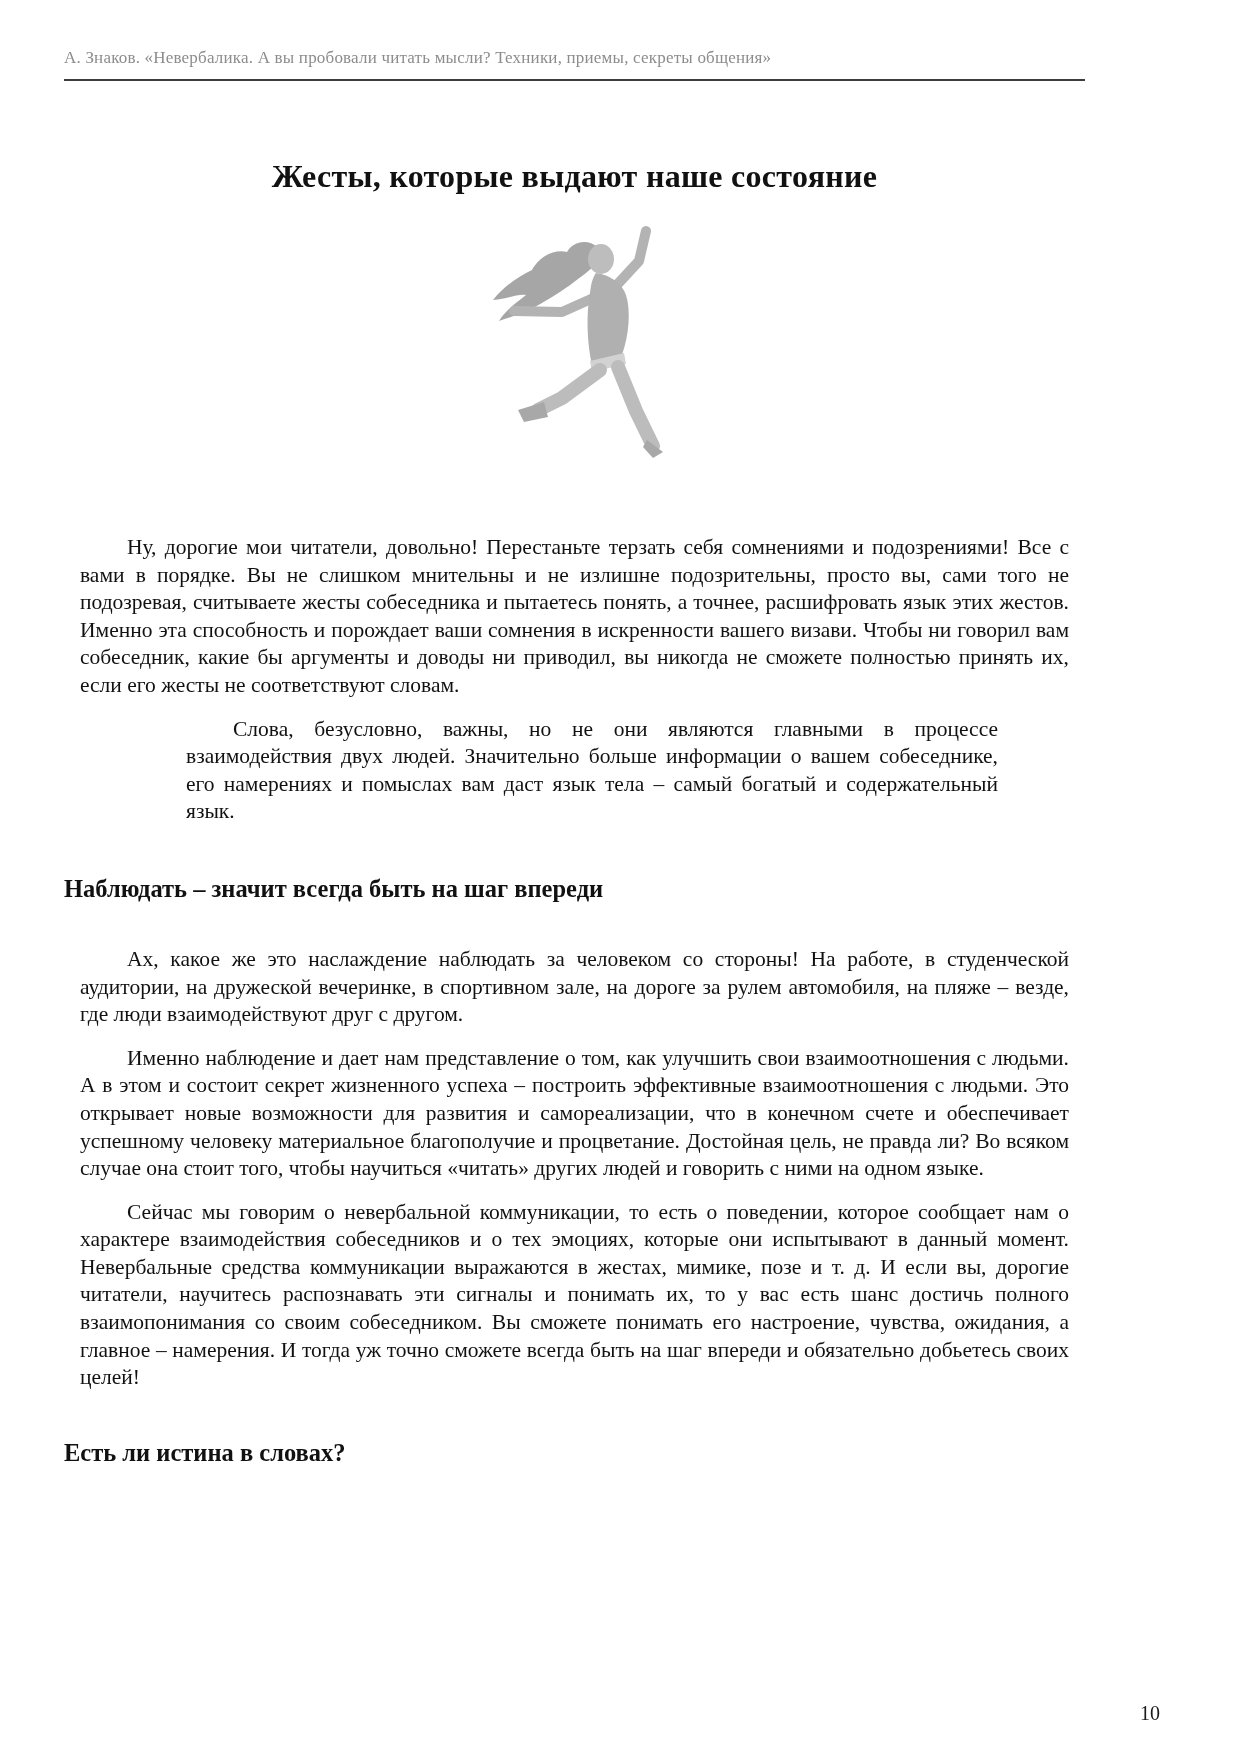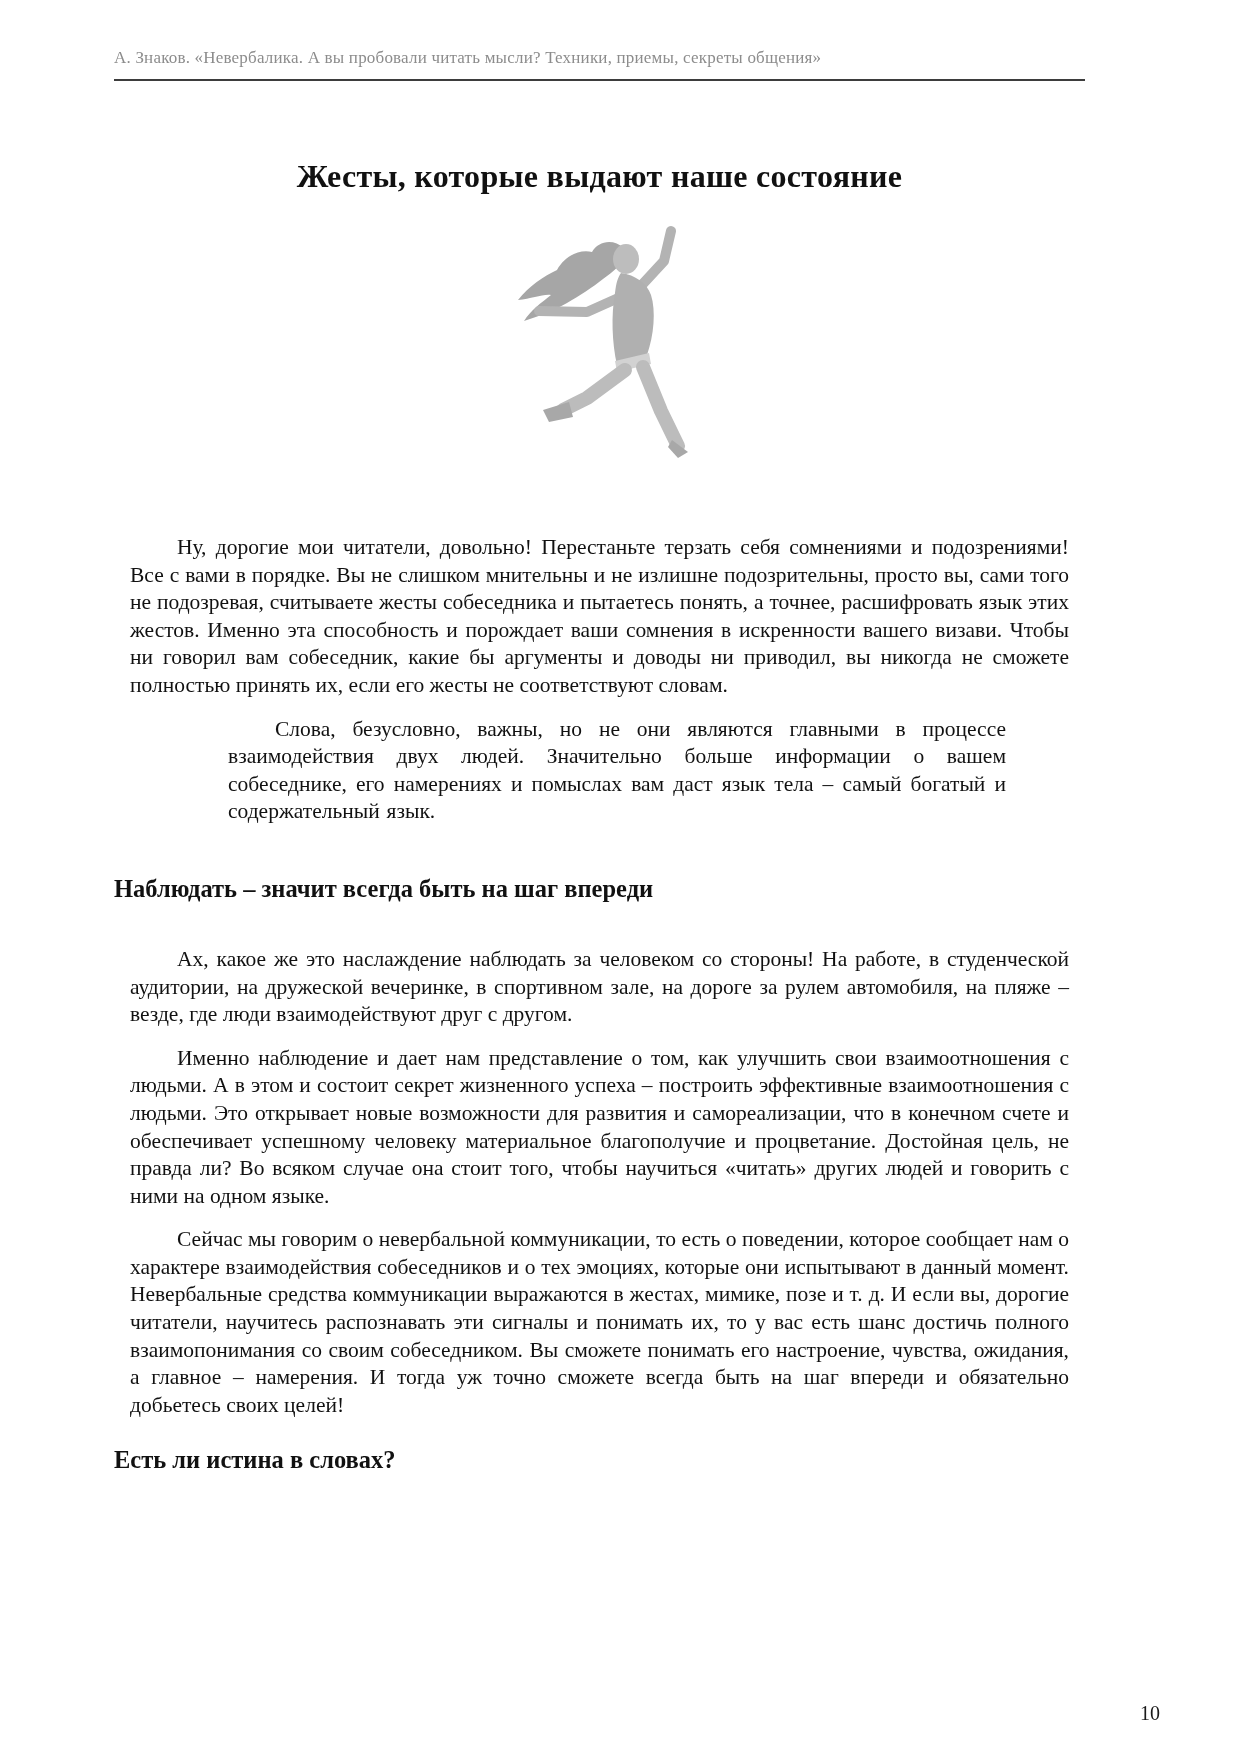--- a/index.html
+++ b/index.html
@@ -14,7 +14,7 @@
     margin: 0 auto;
     background: #ffffff;
     box-sizing: border-box;
-    padding: 48px 155px 0 114px;
+    padding: 48px 155px 0 64px;
     overflow: hidden;
     font-family: "Liberation Serif", "DejaVu Serif", serif;
     color: #111111;

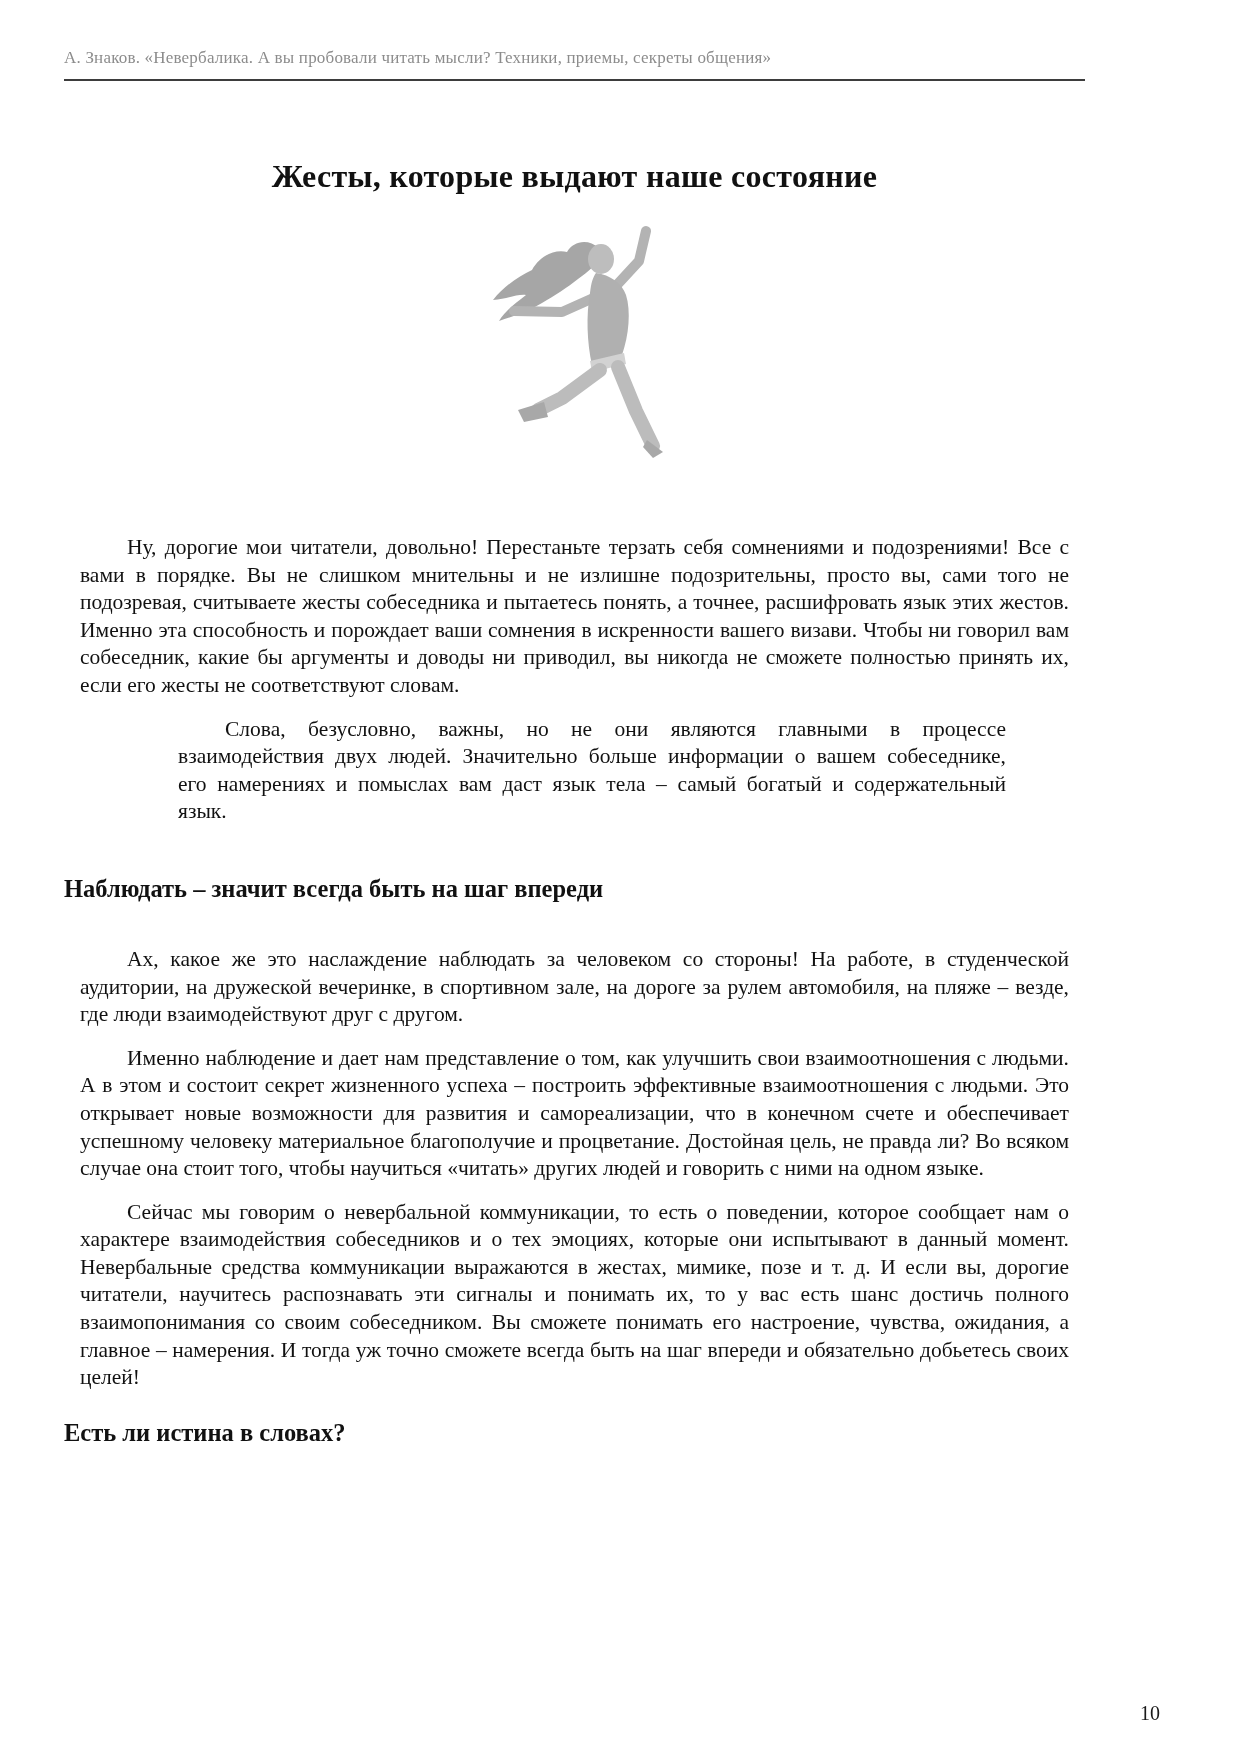--- a/index.html
+++ b/index.html
@@ -59,7 +59,7 @@
     text-align: justify;
   }
   .quote-block p {
-    margin: 4px;
+    margin: 12px;
     text-indent: 47px;
     word-spacing: 1.5px;
   }

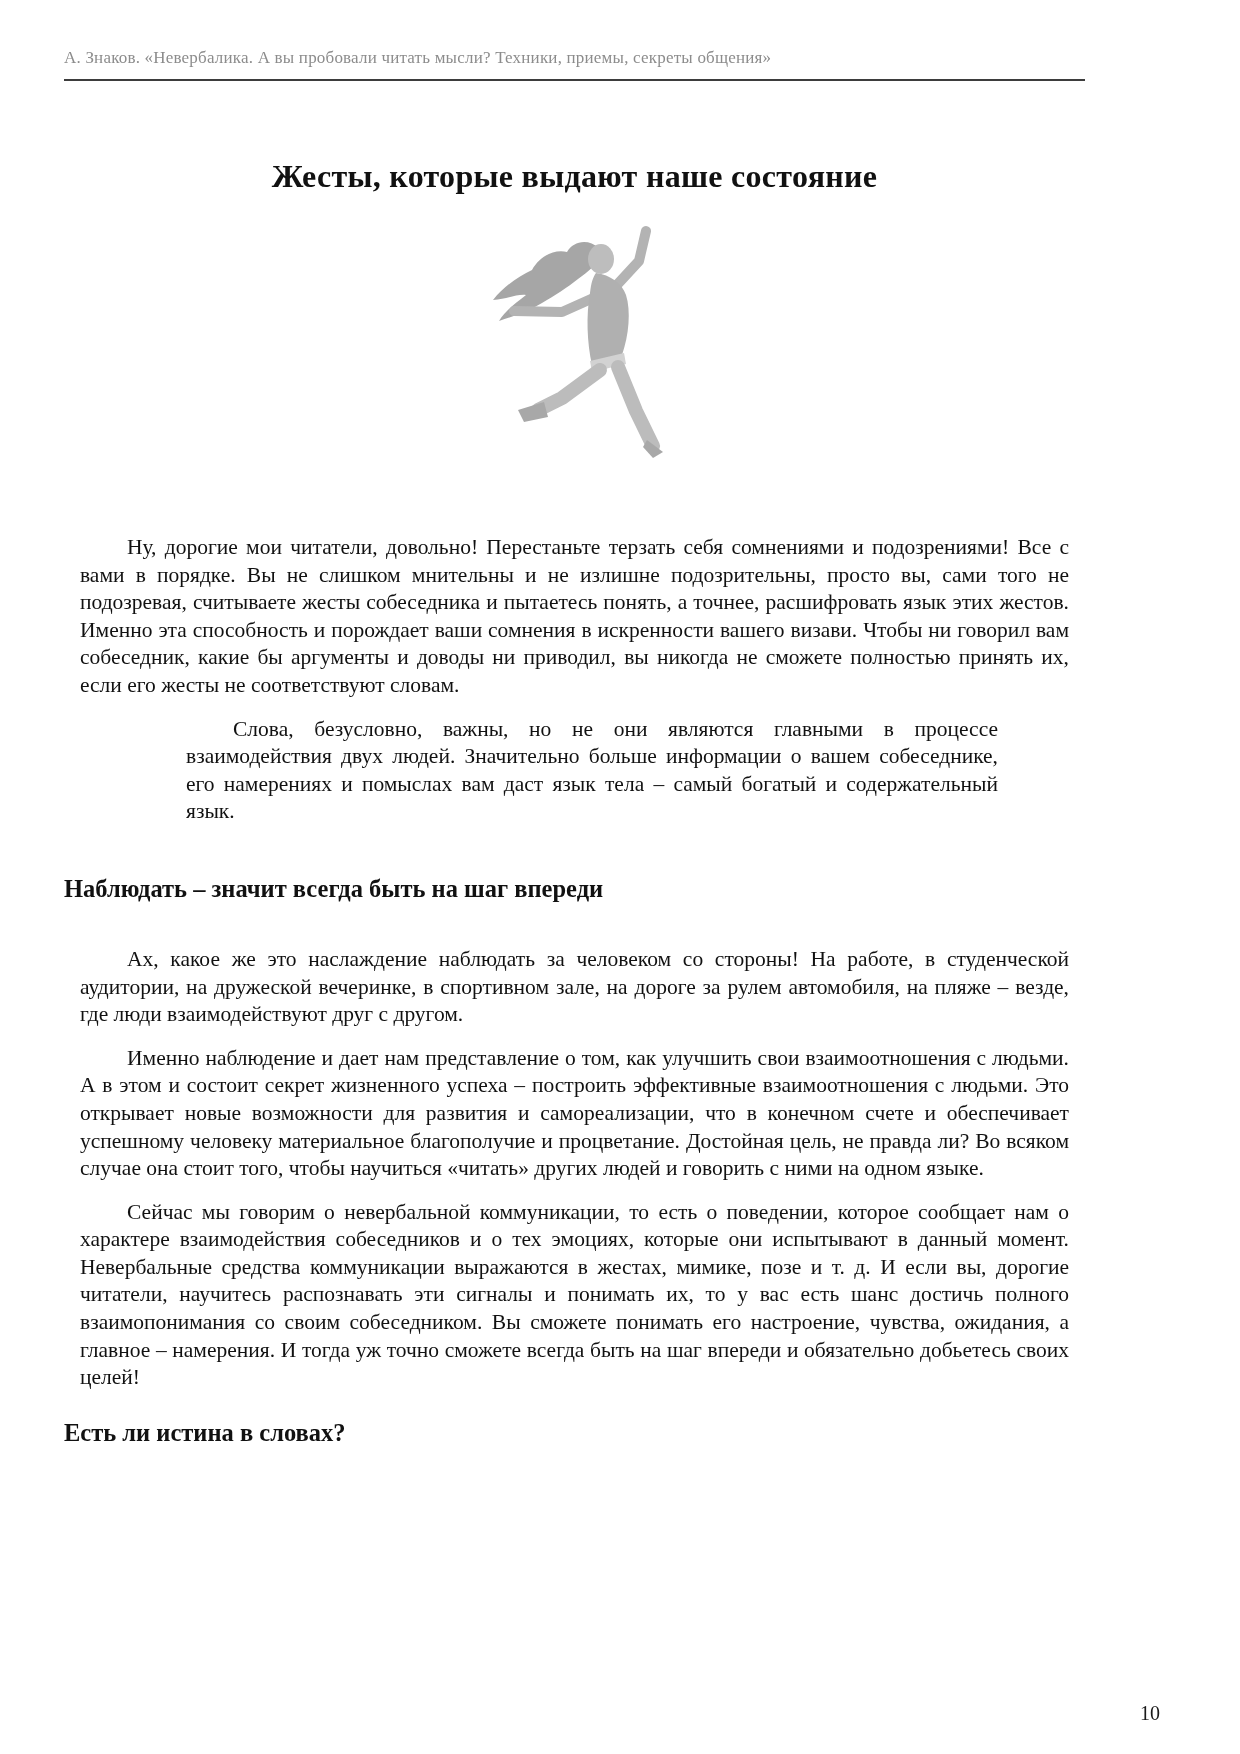--- a/index.html
+++ b/index.html
@@ -70,7 +70,7 @@
     margin: 48px 0 42px 0;
   }
   h2.section-heading.second {
-    margin-top: 26px;
+    margin-top: 46px;
   }
   .page-number {
     position: absolute;

